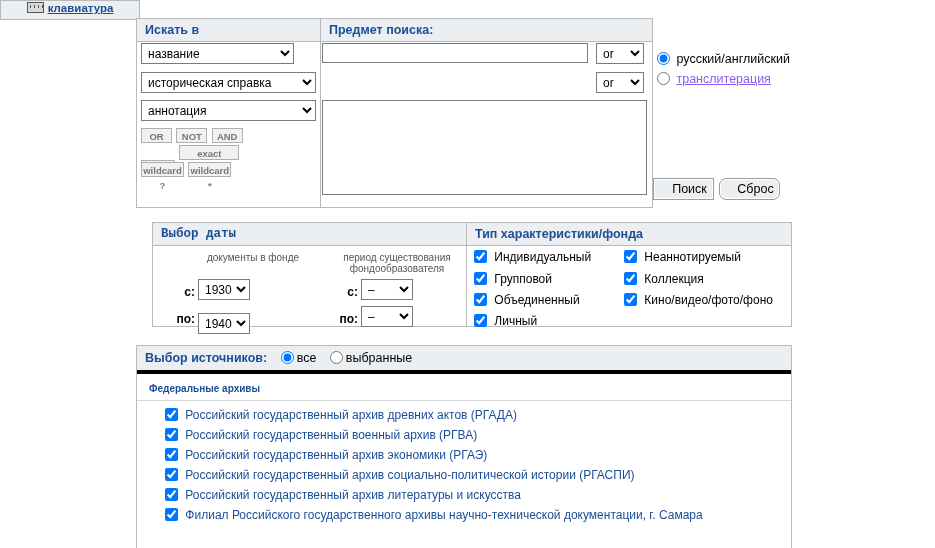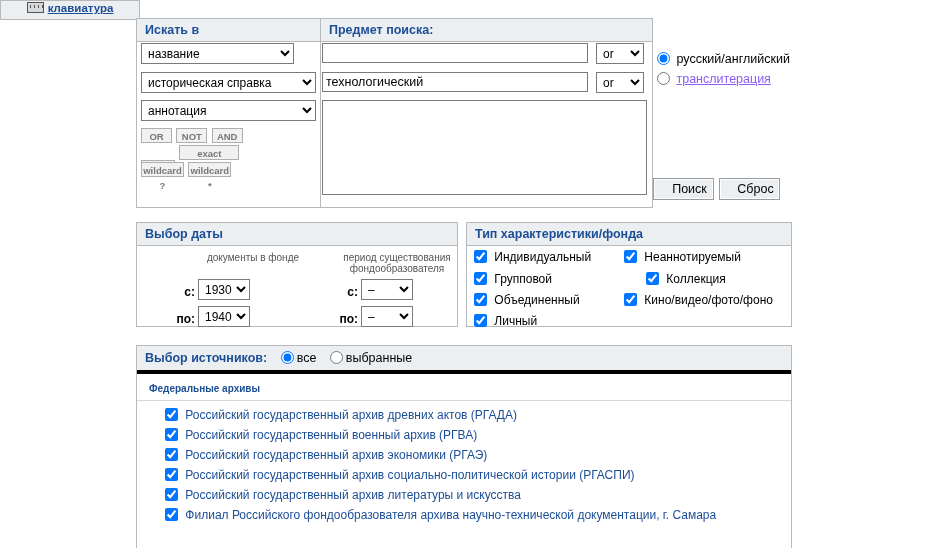--- a/index.html
+++ b/index.html
@@ -272,7 +272,6 @@
   </div>
 
   <input class="txt" style="position: absolute; left: 322px; top: 43px; width: 266px;" value="">
-  <input class="txt" style="position: absolute; left: 322px; top: 72px; width: 266px;" value="технологический">
   <textarea class="txtarea" style="position: absolute; left: 322px; top: 100px; width: 325px; height: 95px;"></textarea>
 
   <select class="sel" style="position:absolute;left:596px;top:43px;width:48px;">

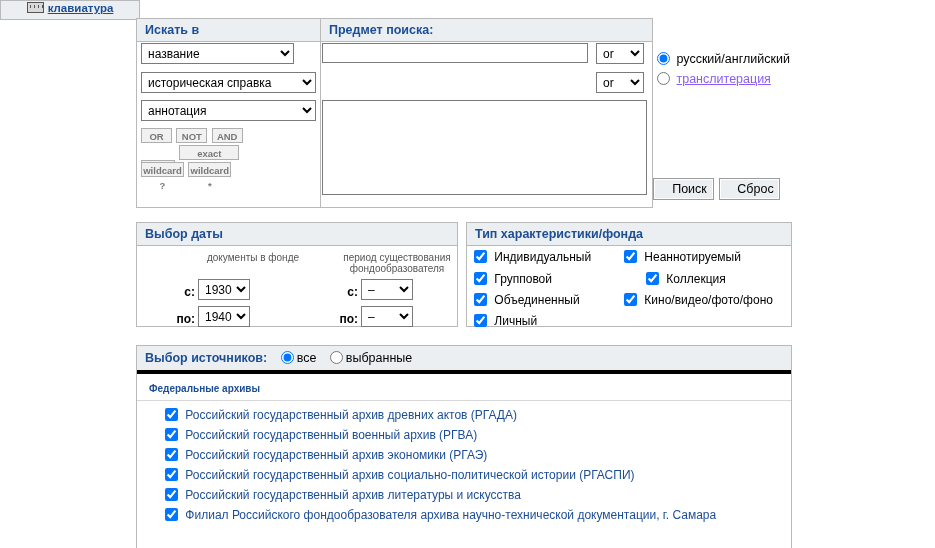--- a/index.html
+++ b/index.html
@@ -295,7 +295,7 @@
   </div>
 
   <div class="btn" style="left:653px;top:178px;width:61px;">Поиск</div>
-  <div class="btn" style="left:719px;top:178px;width:61px;">Сброс</div>
+  <div class="btn" style="left:719px;top:178px;width:61px;border-radius:7px;">Сброс</div>
 
   <div class="panel" id="date-panel">
     <div class="panel-head">Выбор даты</div>

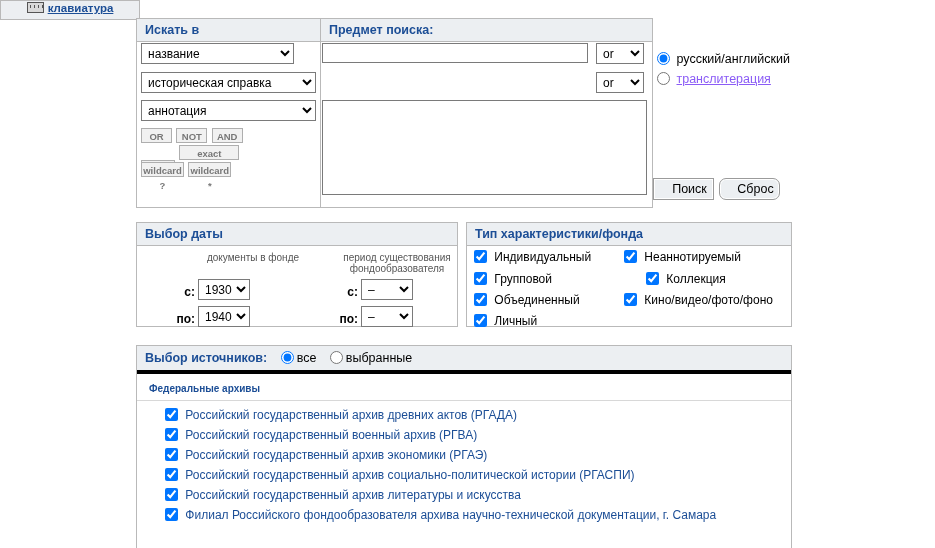--- a/index.html
+++ b/index.html
@@ -156,10 +156,11 @@
 
   
   #date-panel {
-    left: 136px;
+    left: 152px;
     top: 222px;
     width: 322px;
     height: 105px;
+    font-family: Liberation Mono, monospace;
   }
   .lbl-right {
     position: absolute;

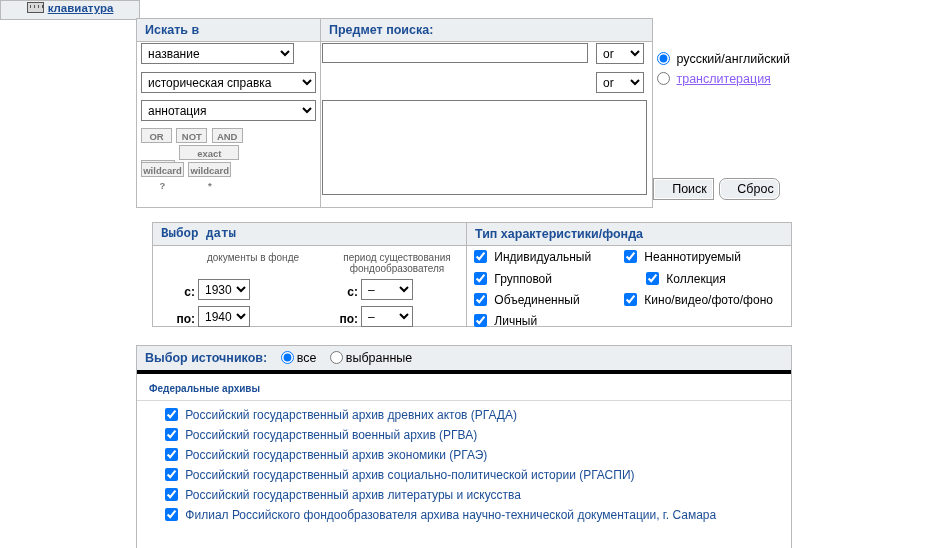--- a/index.html
+++ b/index.html
@@ -351,7 +351,7 @@
     <input type="checkbox" class="cb" checked="" style="">
     <span>Неаннотируемый</span>
   </div>
-  <div class="cb-row" style="left:624px;top:272px;margin-left:22px;">
+  <div class="cb-row" style="left:624px;top:272px;">
     <input type="checkbox" class="cb" checked="" style="">
     <span>Коллекция</span>
   </div>

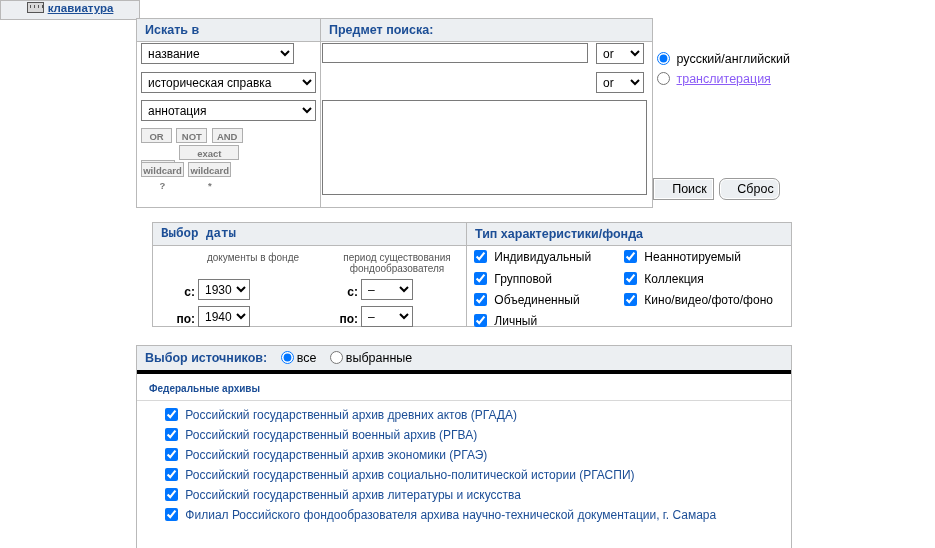--- a/index.html
+++ b/index.html
@@ -312,7 +312,7 @@
   </select>
 
   <div class="lbl-right" style="left:155px;top:312px;width:40px;">по:</div>
-  <select class="sel" style="position:absolute;left:198px;top:306px;width:52px;">
+  <select class="sel" style="position:absolute;left:198px;top:313px;width:52px;">
     <option>1940</option>
   </select>
 

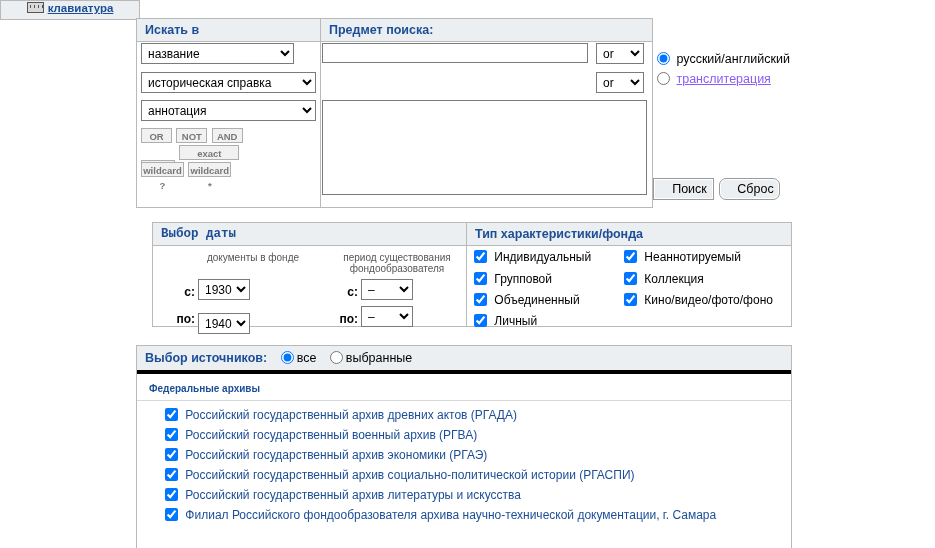--- a/index.html
+++ b/index.html
@@ -396,7 +396,7 @@
       </div>
       <div class="src-row">
         <input type="checkbox" class="cb" checked="" style="">
-        <a href="#">Филиал Российского фондообразователя архива научно-технической документации, г. Самара</a>
+        <a href="#">Филиал Российского государственного архивы научно-технической документации, г. Самара</a>
       </div>
     </div>
   </div>

